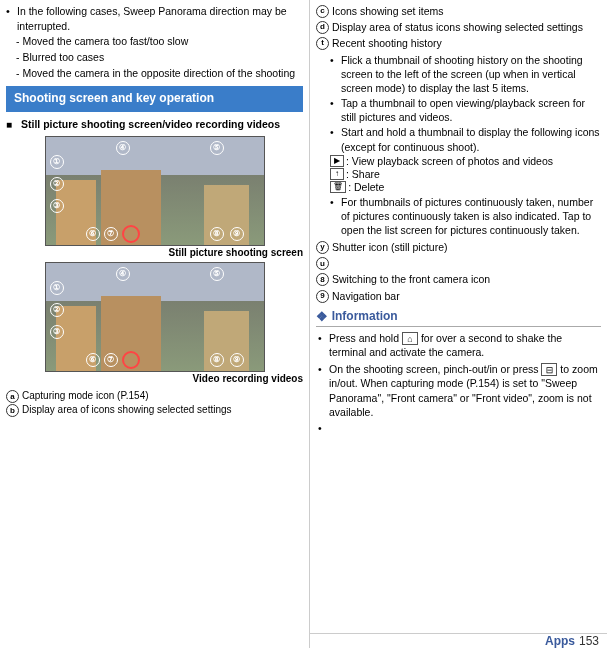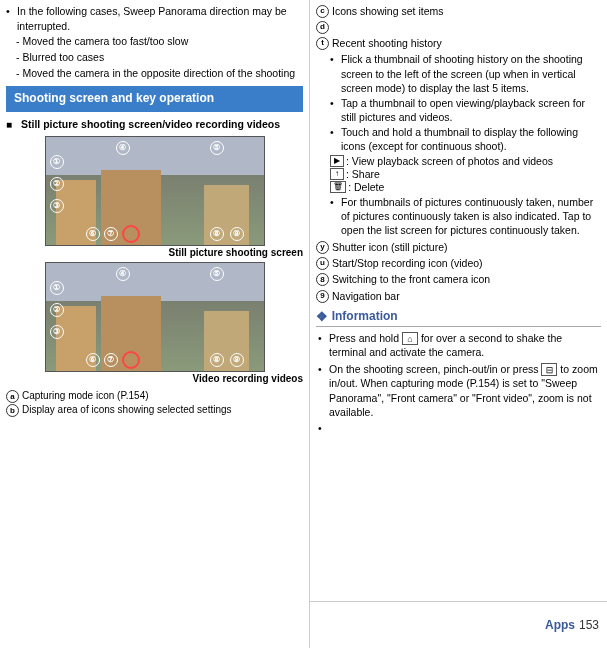--- a/index.html
+++ b/index.html
@@ -417,6 +417,7 @@
     </div>
     <div class="right-list-item">
       <span class="circle-num">d</span>
+      <span>Display area of status icons showing selected settings</span>
     </div>
     <div class="right-list-item">
       <span class="circle-num">t</span>

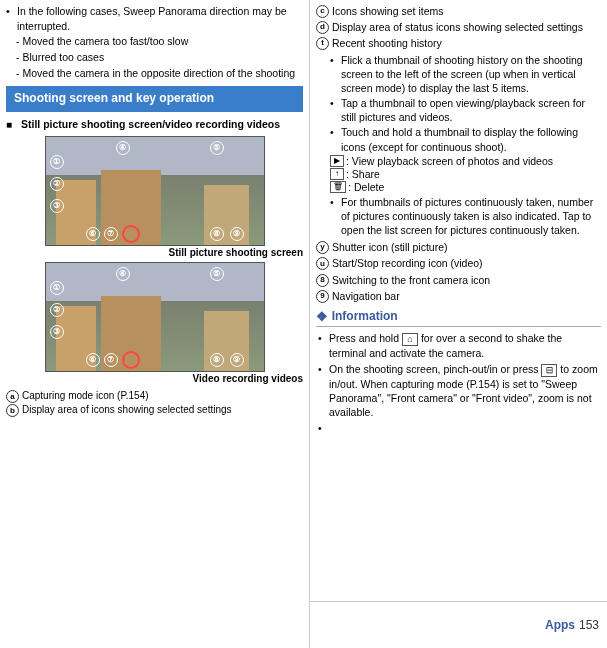--- a/index.html
+++ b/index.html
@@ -434,7 +434,7 @@
     </div>
     <div class="sub-bullet right-list-item" style="padding-left:4px;">
       <span style="min-width:8px;">•</span>
-      <span>Touch and hold a thumbnail to display the following icons (except for continuous shoot).</span>
+      <span>Start and hold a thumbnail to display the following icons (except for continuous shoot).</span>
     </div>
 
     <div class="icon-row">

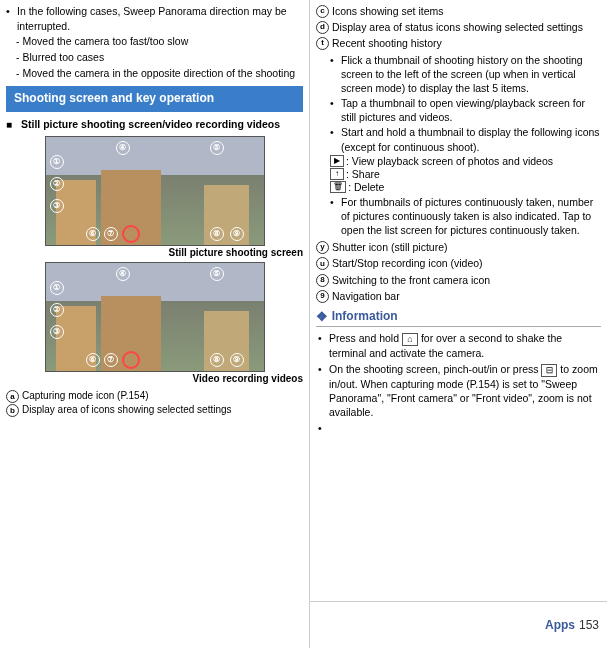--- a/index.html
+++ b/index.html
@@ -461,7 +461,6 @@
     </div>
     <div class="right-list-item">
       <span class="circle-num">u</span>
-      <span>Start/Stop recording icon (video)</span>
     </div>
     <div class="right-list-item">
       <span class="circle-num">8</span>

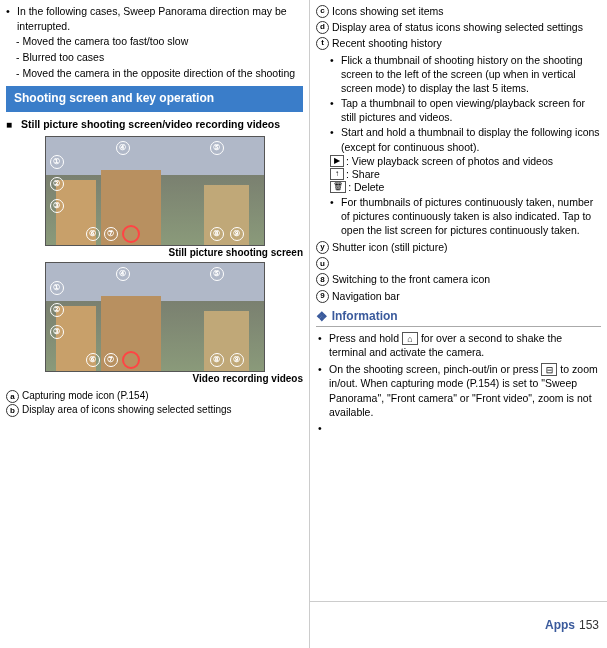--- a/index.html
+++ b/index.html
@@ -272,7 +272,7 @@
       display: flex;
       align-items: center;
       justify-content: flex-end;
-      padding: 16px 8px;
+      padding: 0 8px;
       border-top: 1px solid #ccc;
     }
 

